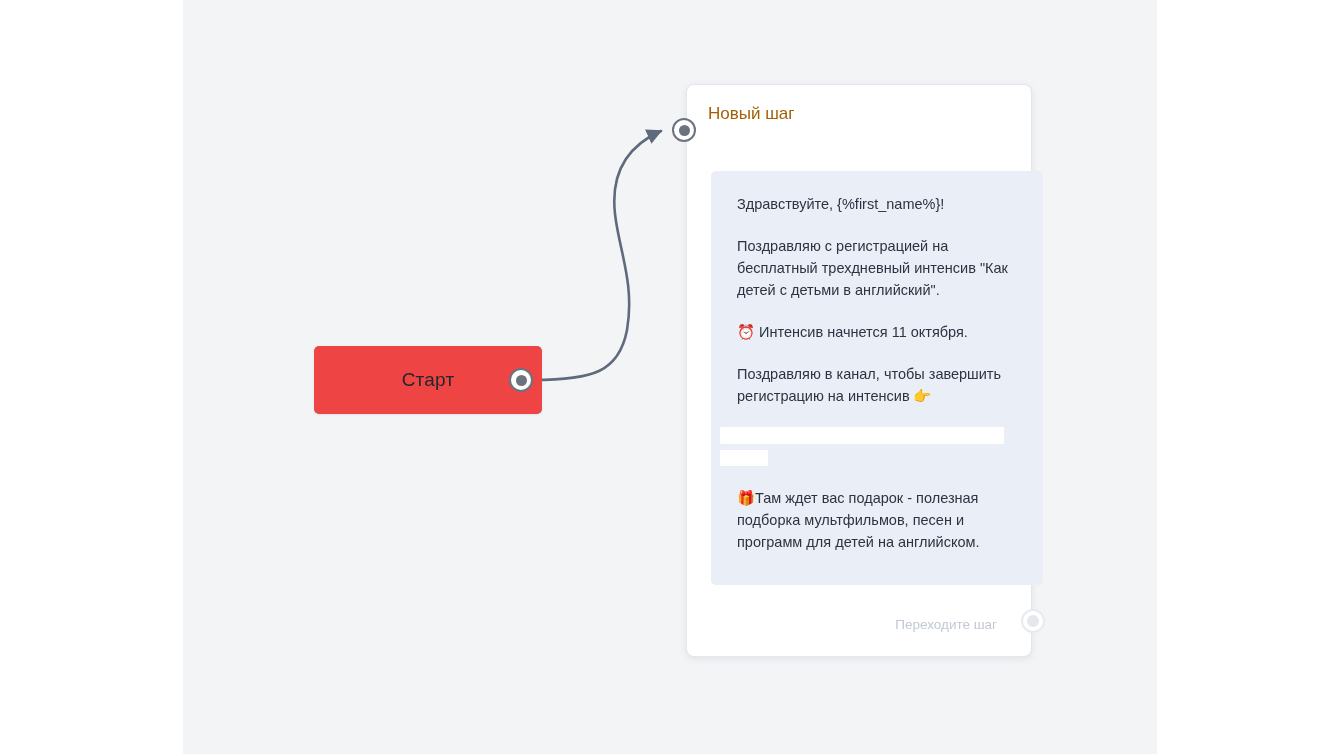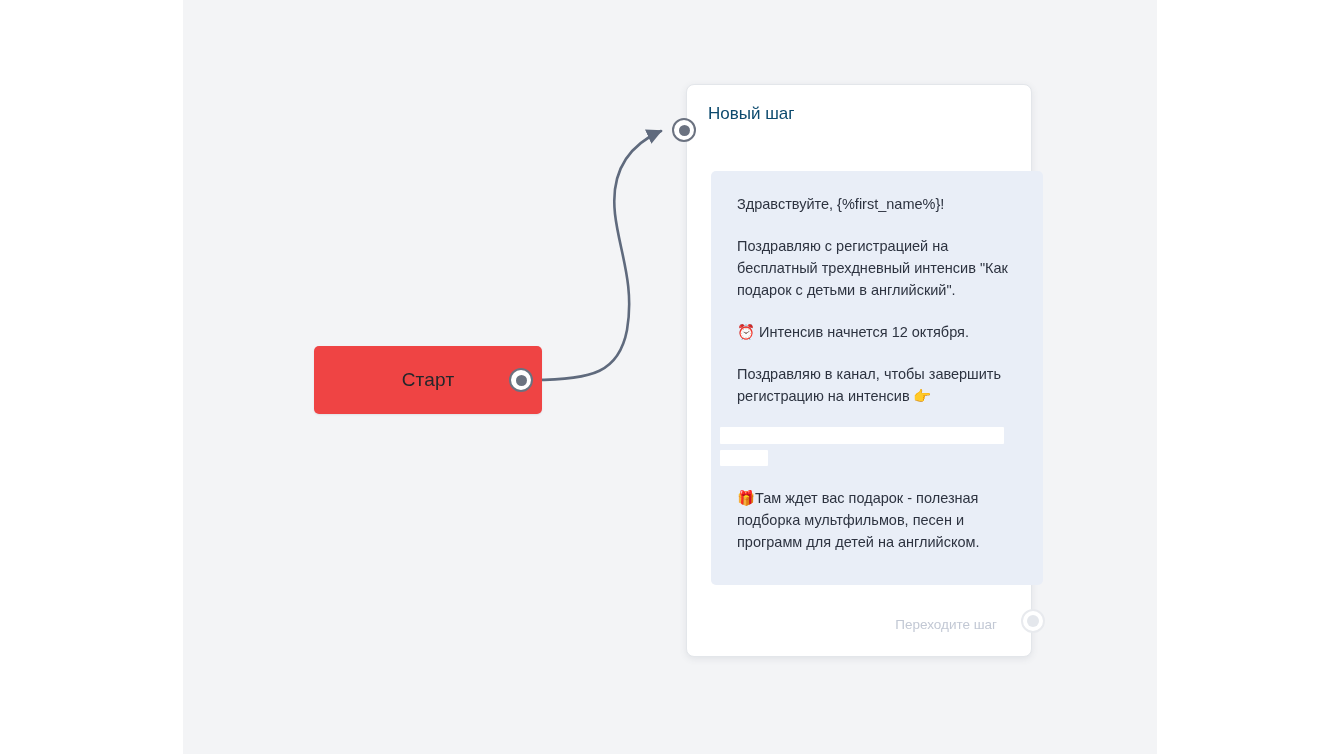--- a/index.html
+++ b/index.html
@@ -129,7 +129,7 @@
     left: 21px;
     top: 19px;
     font-size: 17px;
-    color: #0c4a6e;
+    color: #a16207;
   }
 
   

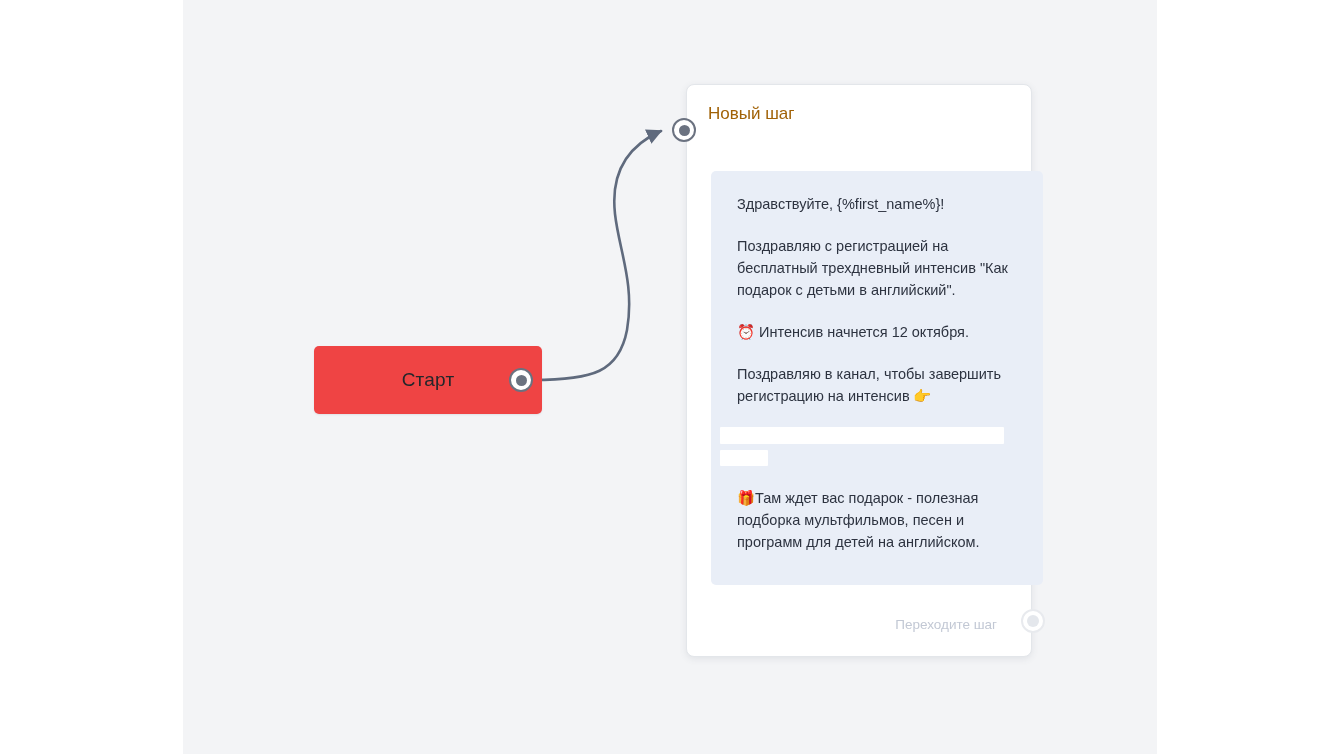--- a/index.html
+++ b/index.html
@@ -211,7 +211,7 @@
 
       <div id="message-bubble">
         <p>Здравствуйте, {%first_name%}!</p>
-        <p>Поздравляю с регистрацией на бесплатный трехдневный интенсив "Как подарок с детьми в английский".</p>
+        <p>Поздравляю с регистрацией на бесплатный трехдневный интенсив "Как детей с детьми в английский".</p>
         <p>⏰ Интенсив начнется 12 октября.</p>
         <p>Поздравляю в канал, чтобы завершить регистрацию на интенсив 👉</p>
         <p style="height:44px;margin-bottom:16px;"></p>

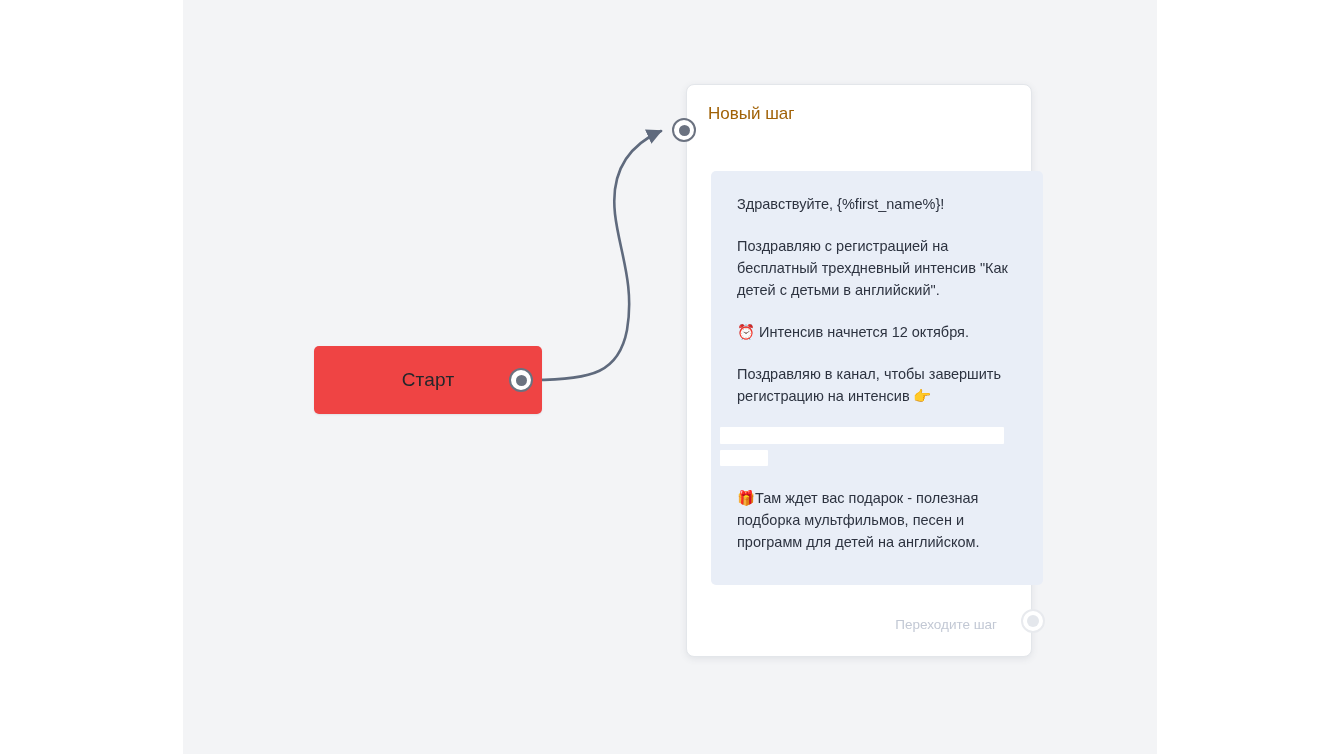--- a/index.html
+++ b/index.html
@@ -212,7 +212,7 @@
       <div id="message-bubble">
         <p>Здравствуйте, {%first_name%}!</p>
         <p>Поздравляю с регистрацией на бесплатный трехдневный интенсив "Как детей с детьми в английский".</p>
-        <p>⏰ Интенсив начнется 12 октября.</p>
+        <p>⏰ Интенсив начнется 11 октября.</p>
         <p>Поздравляю в канал, чтобы завершить регистрацию на интенсив 👉</p>
         <p style="height:44px;margin-bottom:16px;"></p>
         <p>🎁Там ждет вас подарок - полезная подборка мультфильмов, песен и программ для детей на английском.</p>

